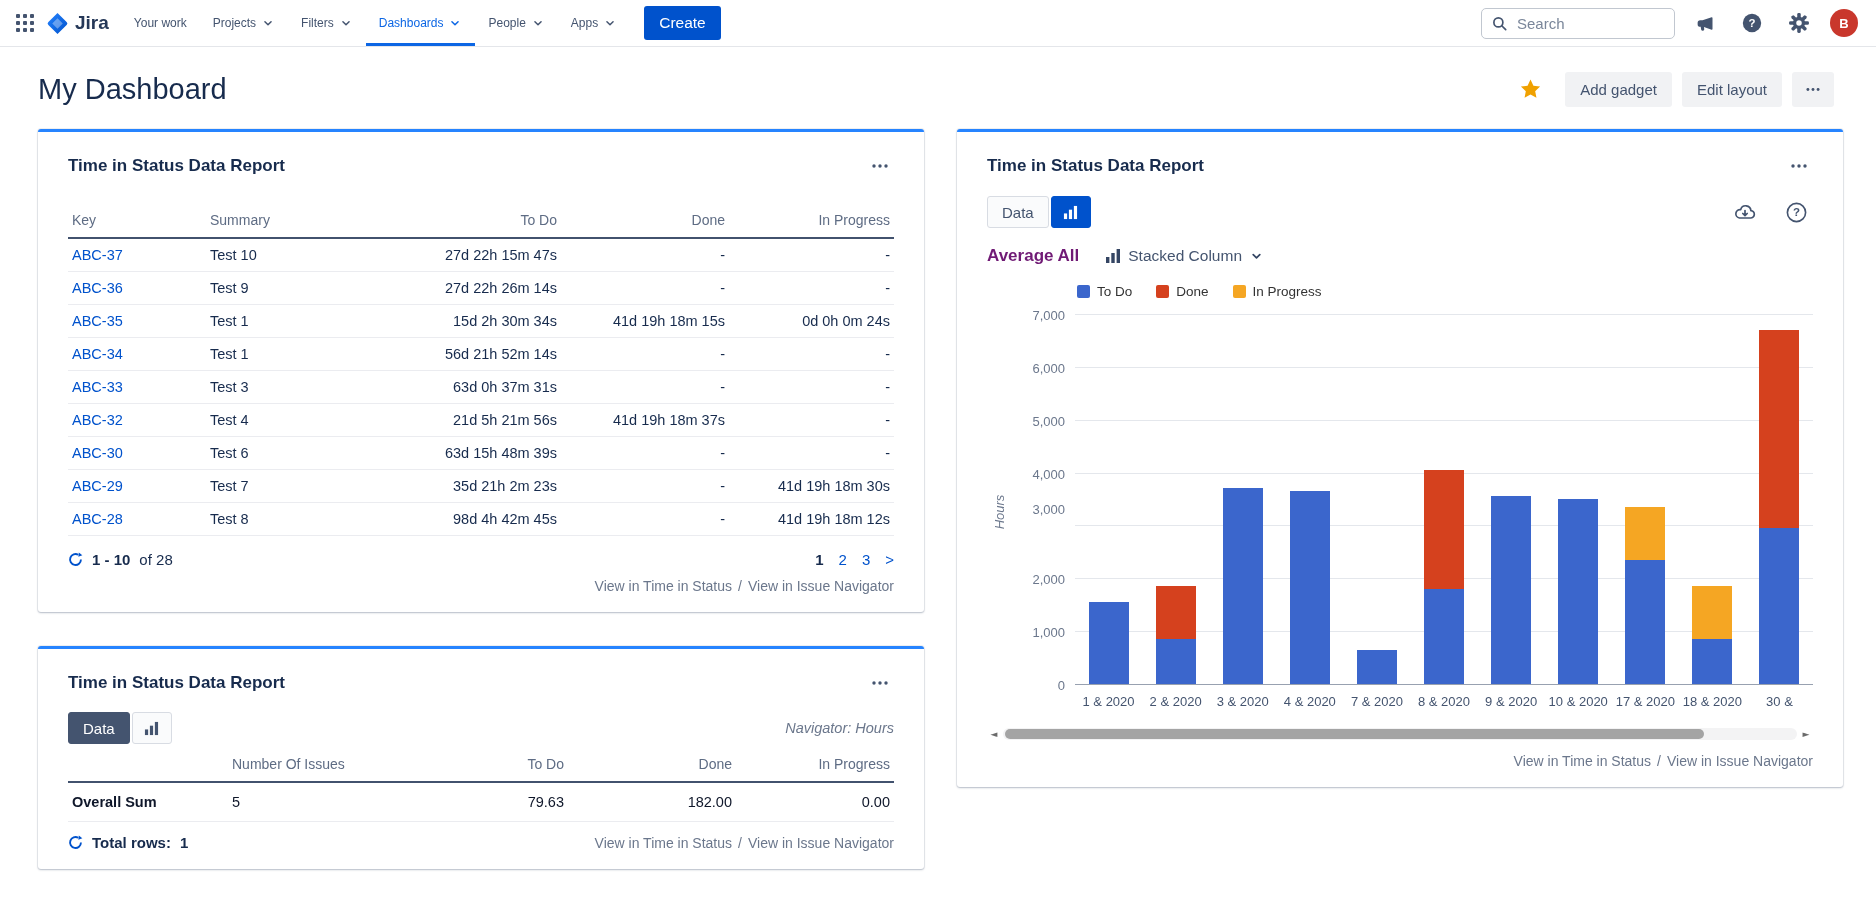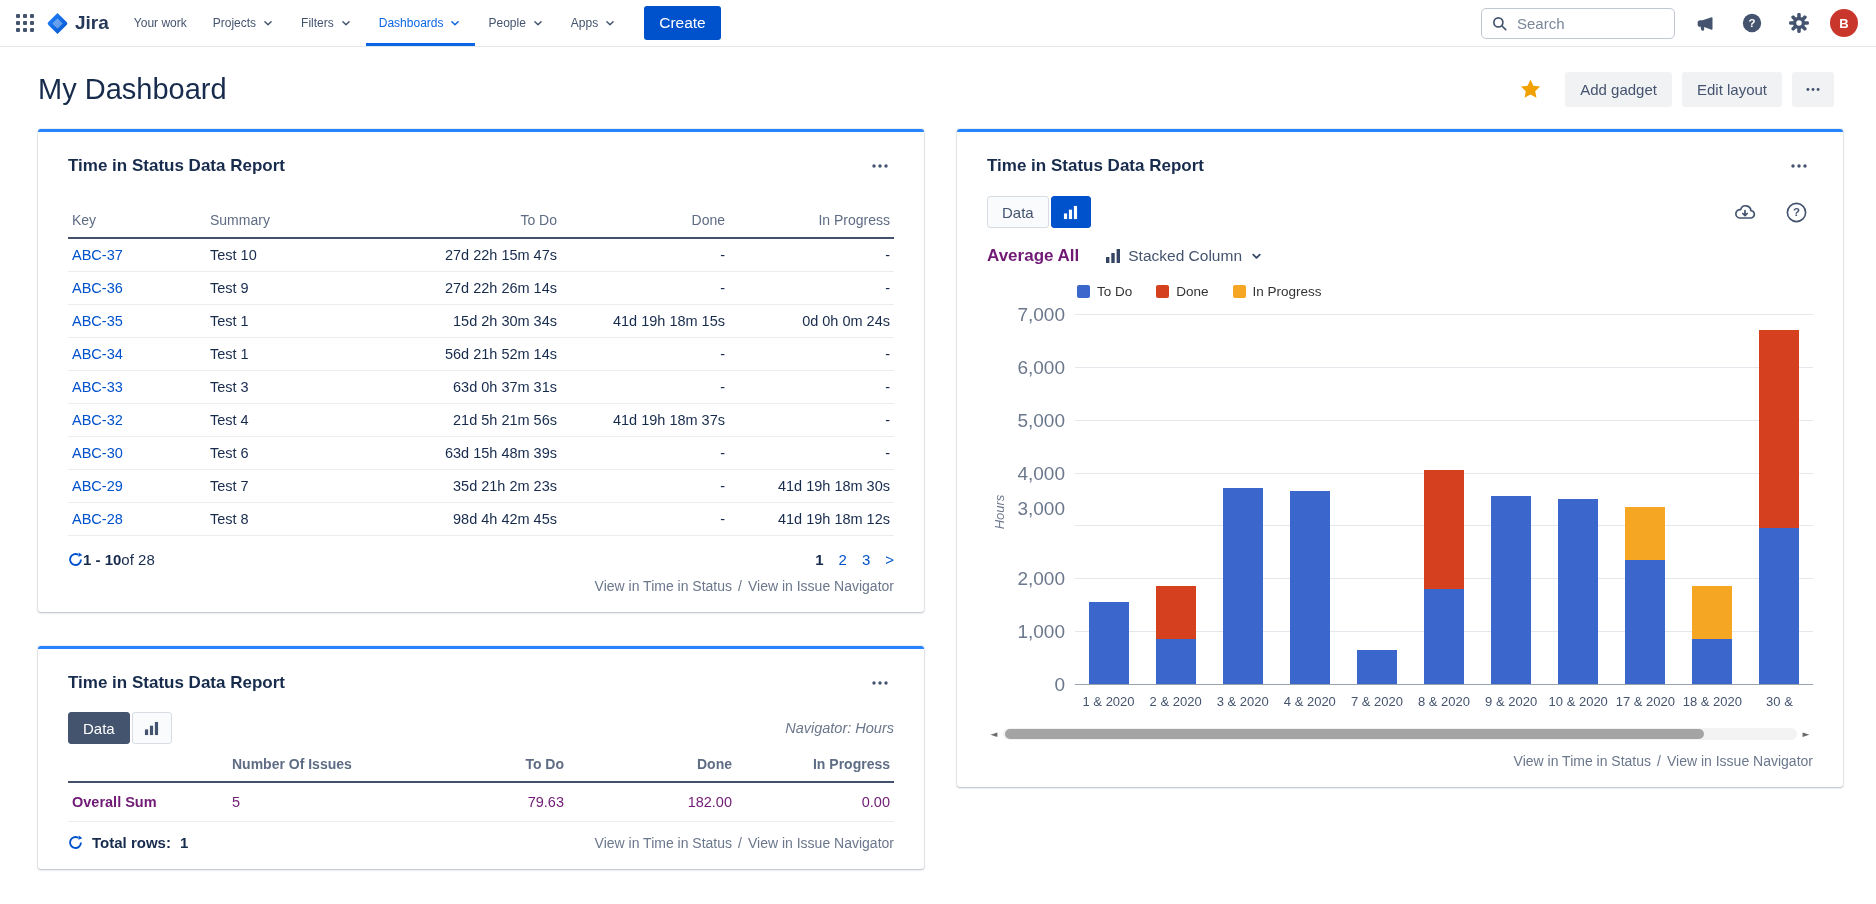--- a/index.html
+++ b/index.html
@@ -103,7 +103,7 @@
   .ylab { position:absolute; top:50%; left:50%; transform:translate(-50%,-50%) rotate(-90deg);
           font-size:13px; font-style:italic; color:#6B778C; white-space:nowrap; }
   .yticks { width:64px; position:relative; height:370px; }
-  .ytick { position:absolute; right:10px; transform:translateY(50%); font-size:19px; color:#6B778C; }
+  .ytick { position:absolute; right:10px; transform:translateY(50%); font-size:13px; color:#6B778C; }
   .plot-col { flex:1; }
   .plot { position:relative; height:370px; }
   .gridline { position:absolute; left:0; right:0; height:1px; background:#E4E7EC; }

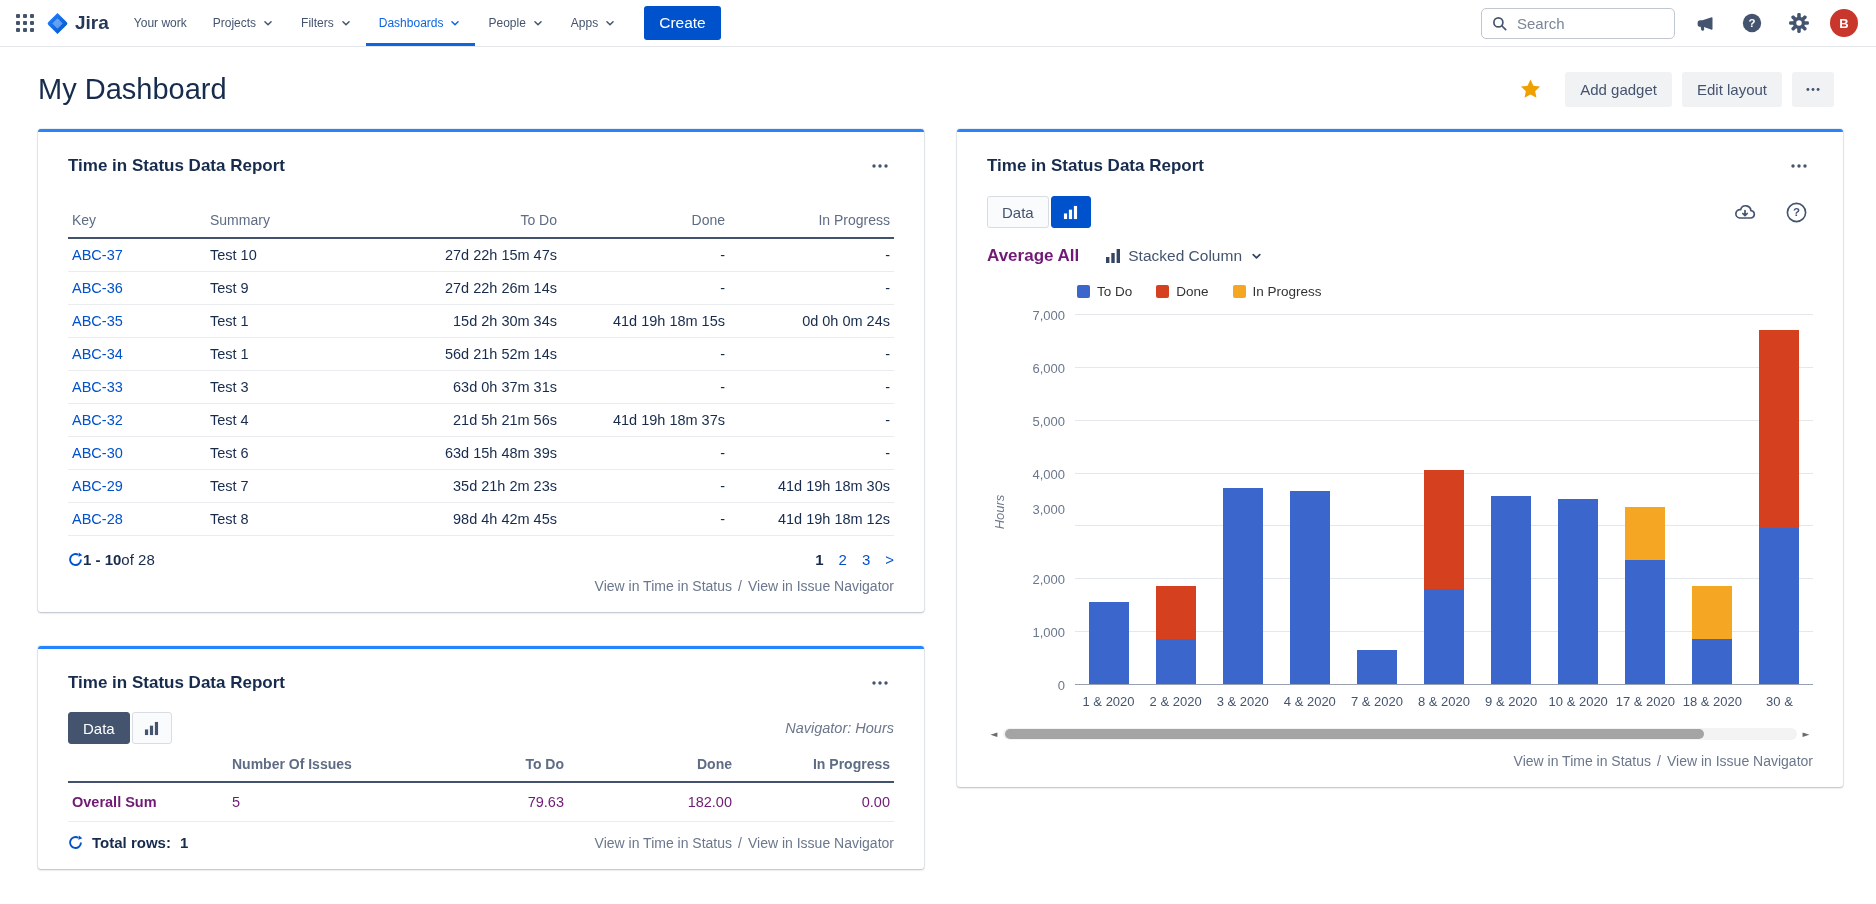--- a/index.html
+++ b/index.html
@@ -60,7 +60,7 @@
   .key-link { color:var(--brand,#0052CC); }
 
   .pager { display:flex; align-items:center; justify-content:space-between; margin-top:15px; }
-  .pager-left { display:flex; align-items:center; font-size:15px; color:#172B4D; }
+  .pager-left { display:flex; align-items:center; gap:9px; font-size:15px; color:#172B4D; }
   .range { font-weight:700; }
   .pager-right { display:flex; align-items:center; gap:15px; font-size:15px; }
   .page-num { color:var(--brand,#0052CC); }

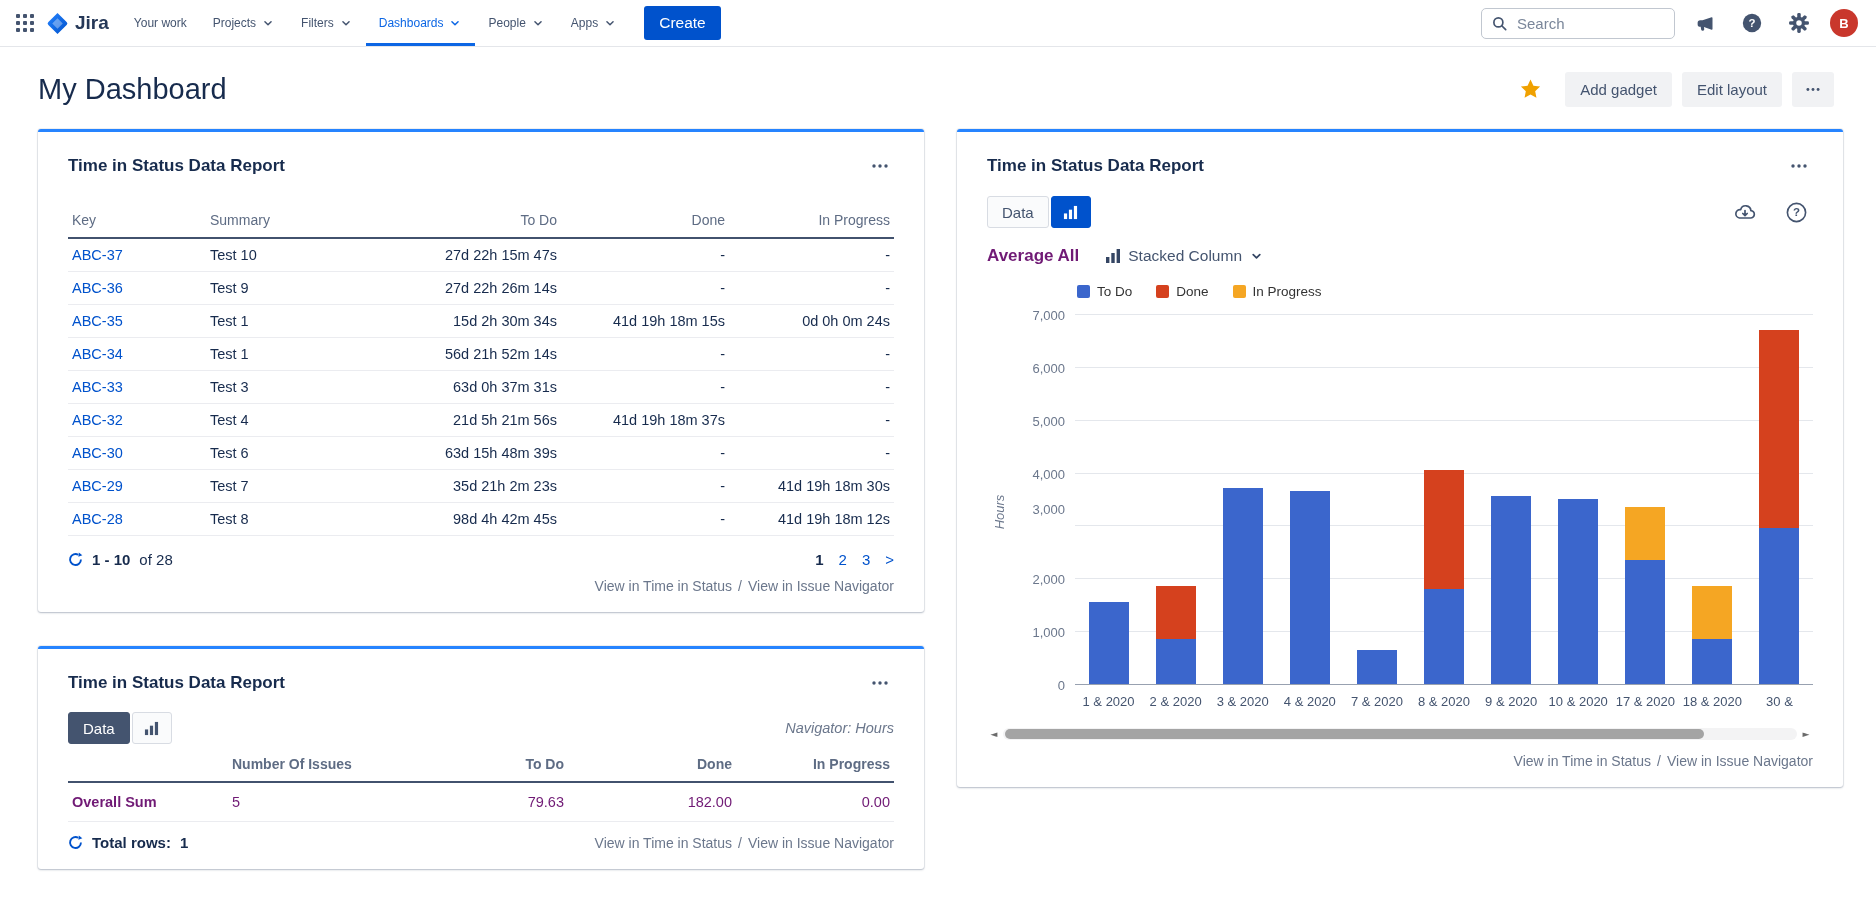--- a/index.html
+++ b/index.html
@@ -79,7 +79,7 @@
   .seg-btn.sel-blue { background:var(--brand,#0052CC); border-color:var(--brand,#0052CC); color:#fff; }
   .viewformat { font-style:italic; color:#6B778C; font-size:14.5px; }
   .sum-table { margin-top:4px; }
-  .sum-table th { font-size:14px; font-weight:700; color:#5E6C84; padding:8px 4px 9px;
+  .sum-table th { font-size:14px; font-weight:400; color:#5E6C84; padding:8px 4px 9px;
                   border-bottom:2px solid #42526E; text-align:left; }
   .sum-table td { font-size:14.5px; color:#701a75; padding:11px 4px; border-bottom:1px solid #EBECF0;margin-top:21px; }
   .sum-table th:nth-child(n+3), .sum-table td:nth-child(n+3) { text-align:right; }

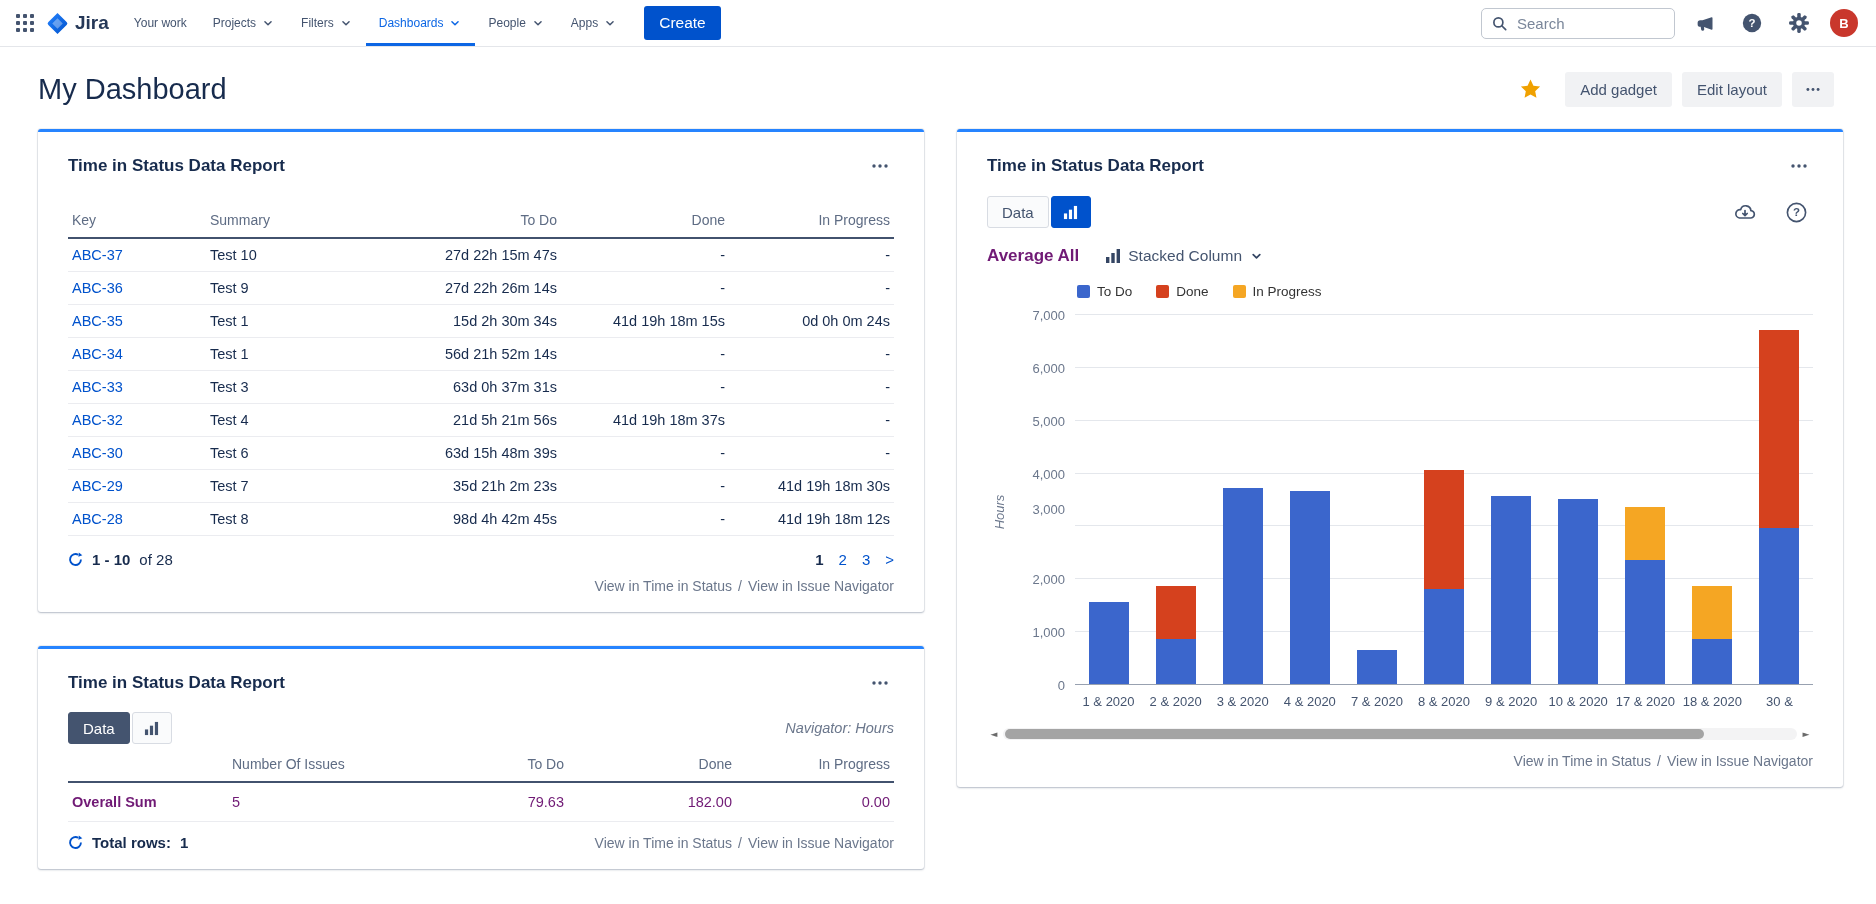--- a/index.html
+++ b/index.html
@@ -81,7 +81,7 @@
   .sum-table { margin-top:4px; }
   .sum-table th { font-size:14px; font-weight:400; color:#5E6C84; padding:8px 4px 9px;
                   border-bottom:2px solid #42526E; text-align:left; }
-  .sum-table td { font-size:14.5px; color:#701a75; padding:11px 4px; border-bottom:1px solid #EBECF0;margin-top:21px; }
+  .sum-table td { font-size:14.5px; color:#0f172a; padding:11px 4px; border-bottom:1px solid #EBECF0;margin-top:21px; }
   .sum-table th:nth-child(n+3), .sum-table td:nth-child(n+3) { text-align:right; }
   .row-label { font-weight:700; }
   .sum-footer { display:flex; align-items:center; justify-content:space-between; margin-top:12px; }

